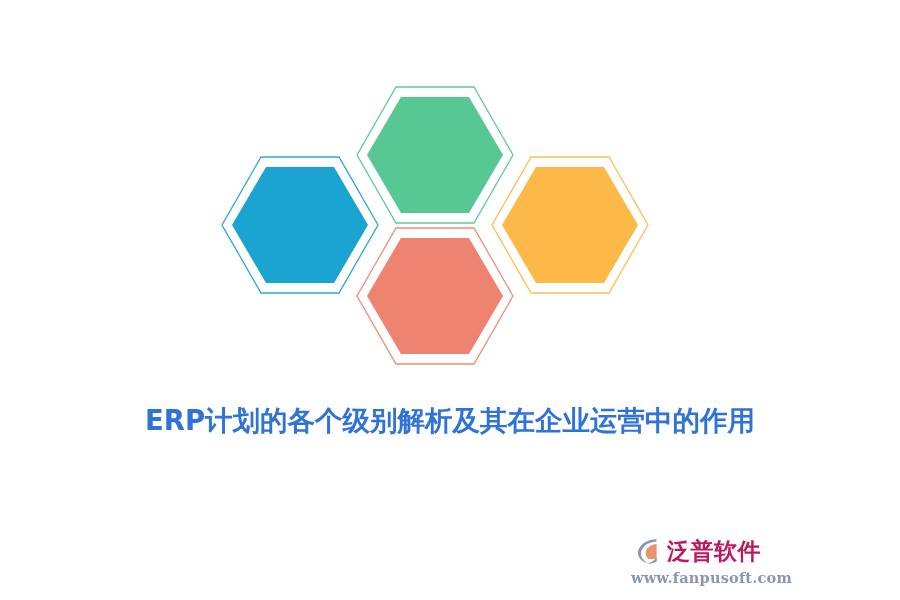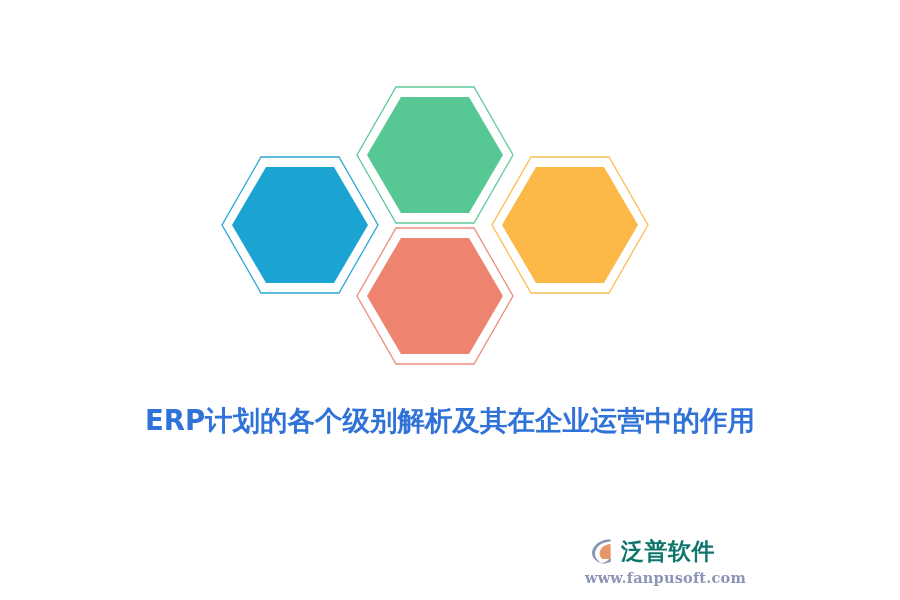--- a/index.html
+++ b/index.html
@@ -18,6 +18,7 @@
     width: 727px;
     height: 600px;
     background: #ffffff;
+    padding-left: 46px;
   }
 
   

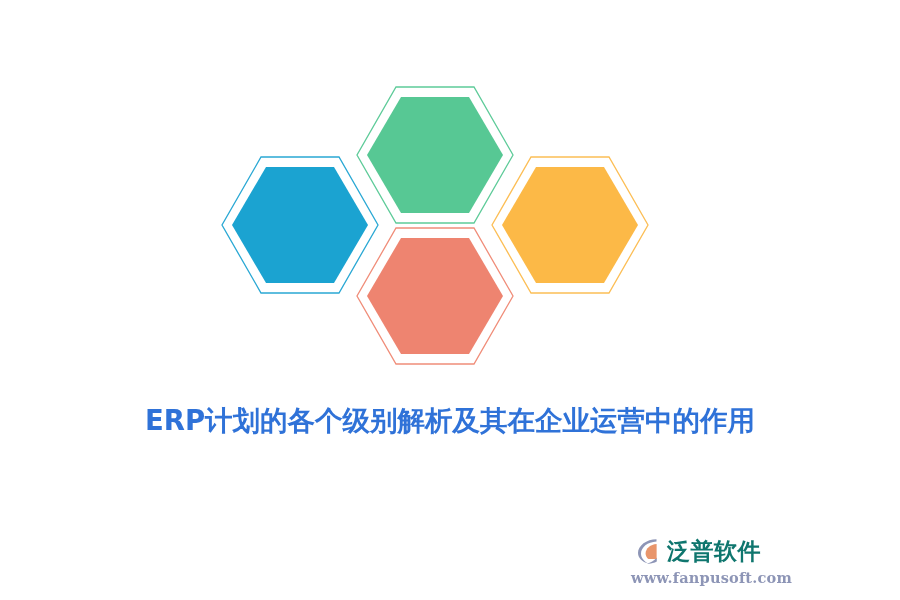--- a/index.html
+++ b/index.html
@@ -81,7 +81,7 @@
     font-family: "DejaVu Sans", "Liberation Sans", sans-serif;
     font-size: 23px;
     font-weight: bold;
-    color: #0f766e;
+    color: #be185d;
     line-height: 1;
     letter-spacing: 0.5px;
   }

